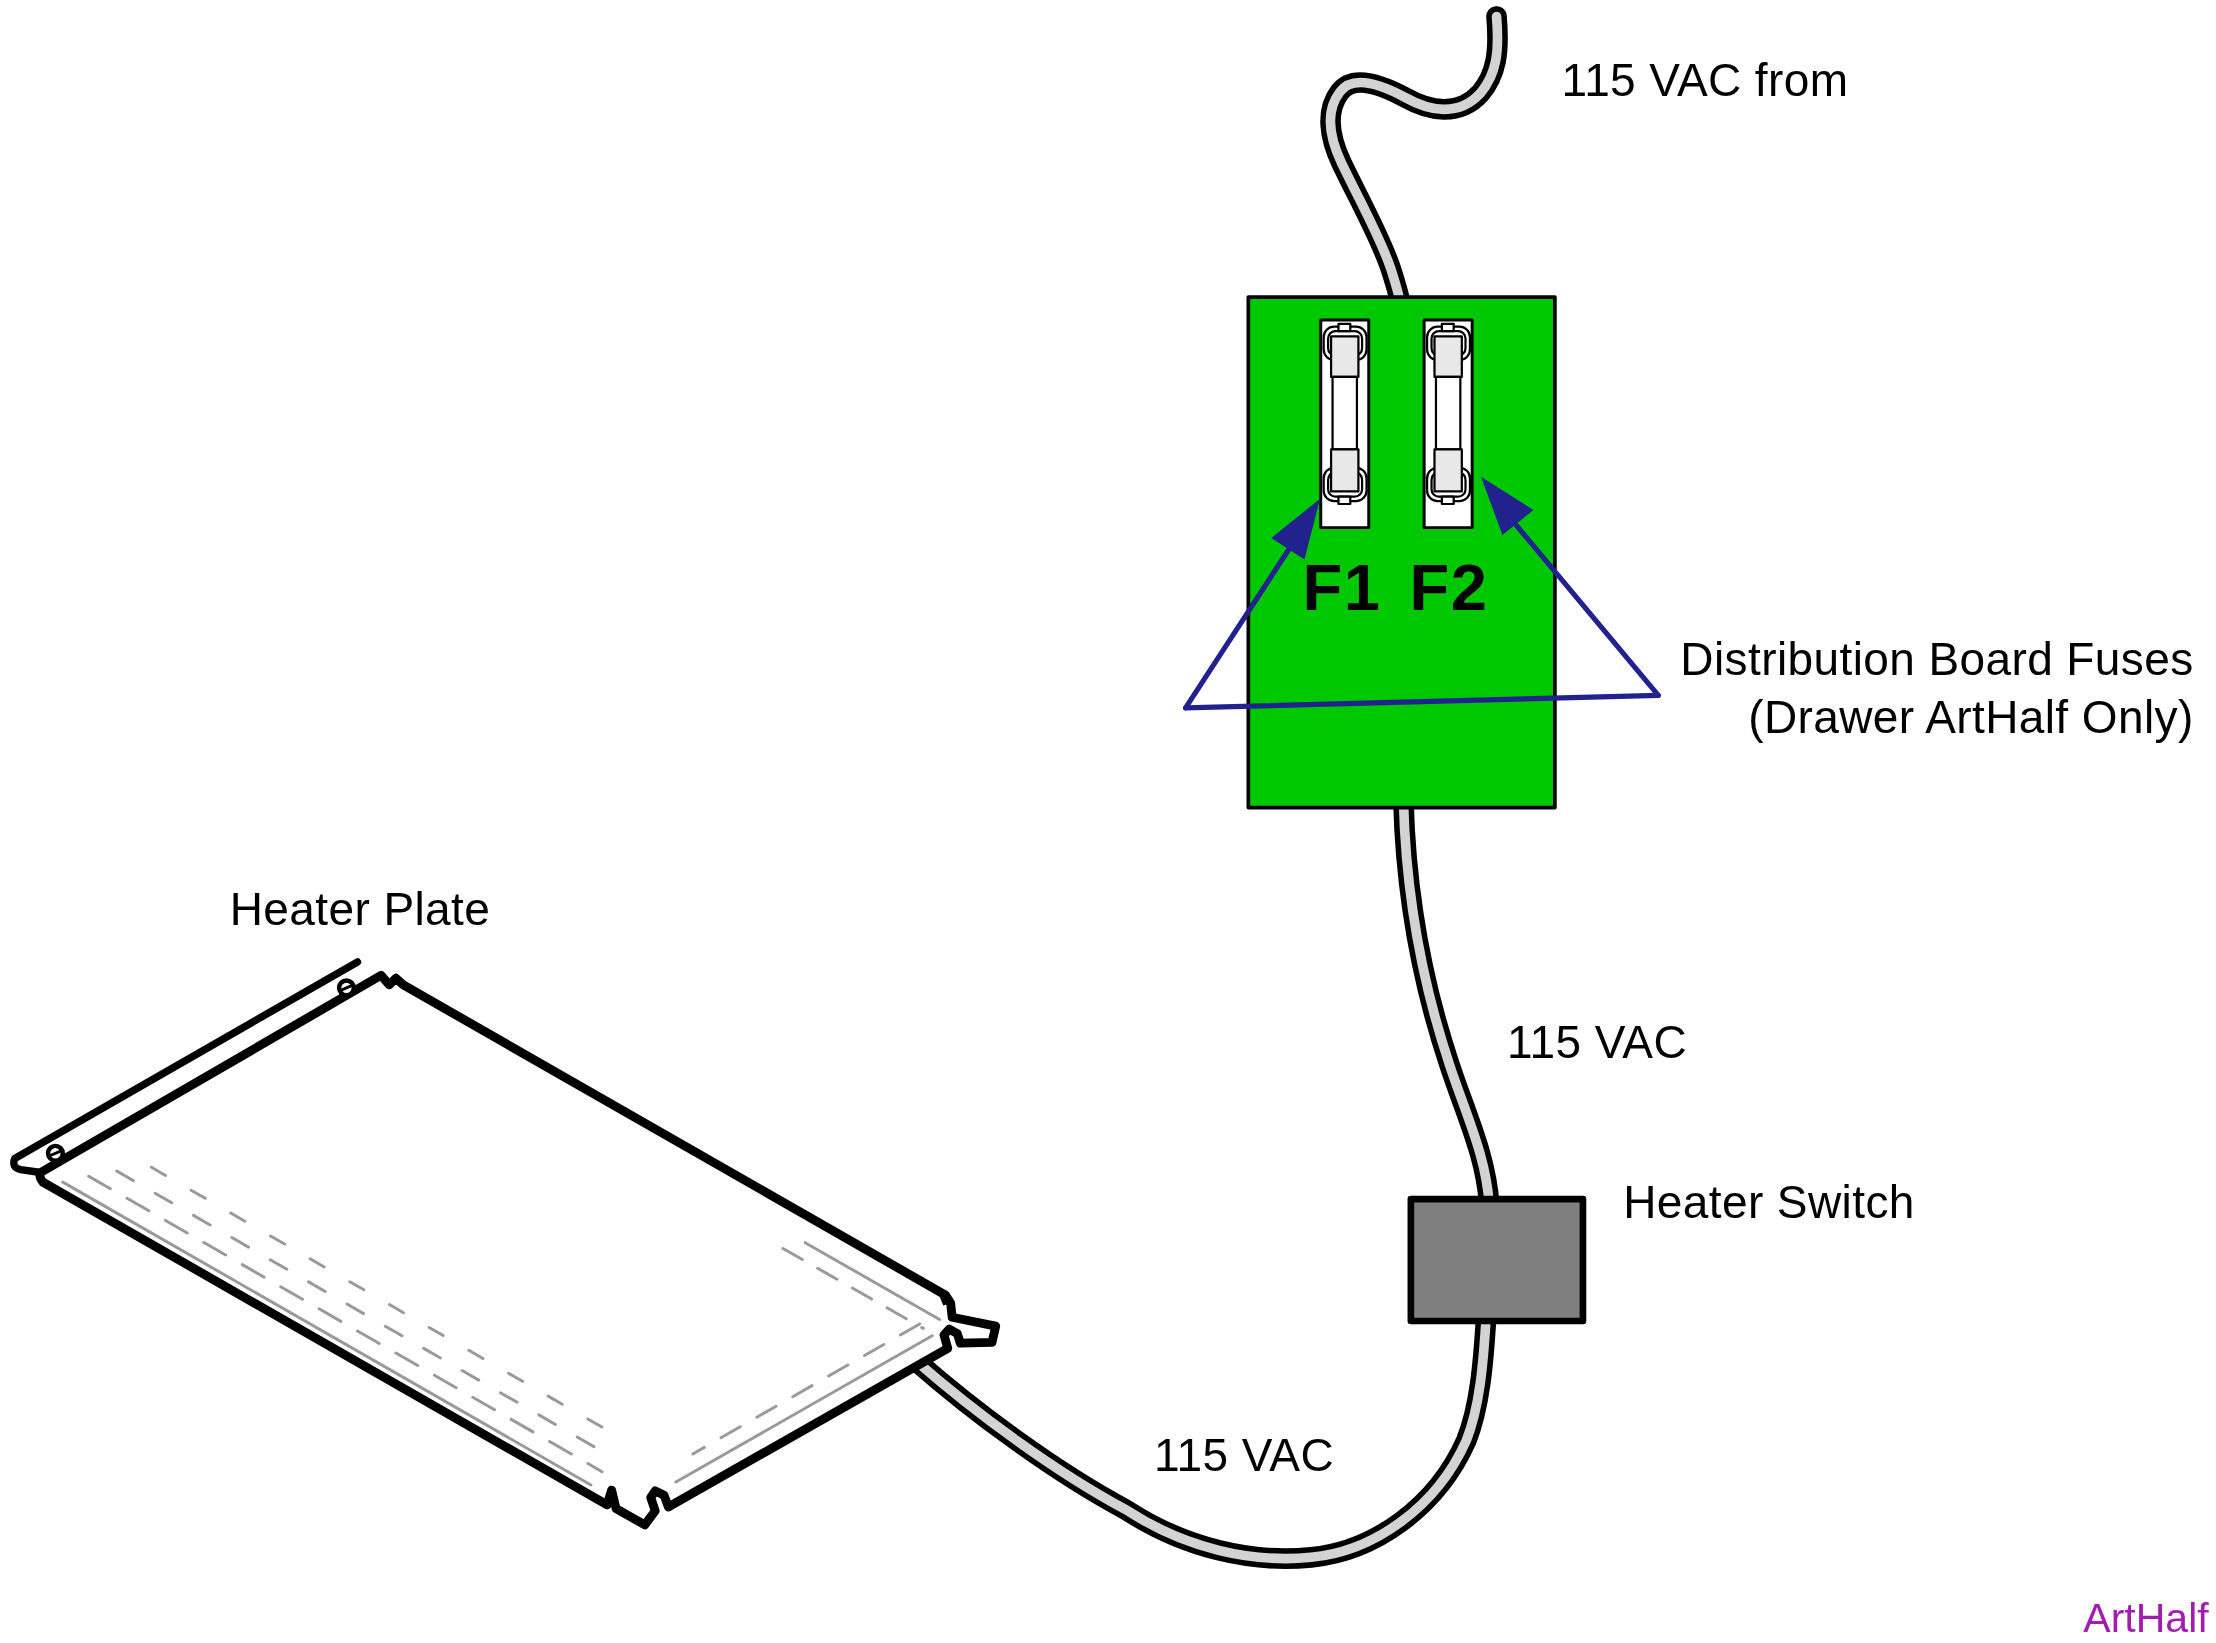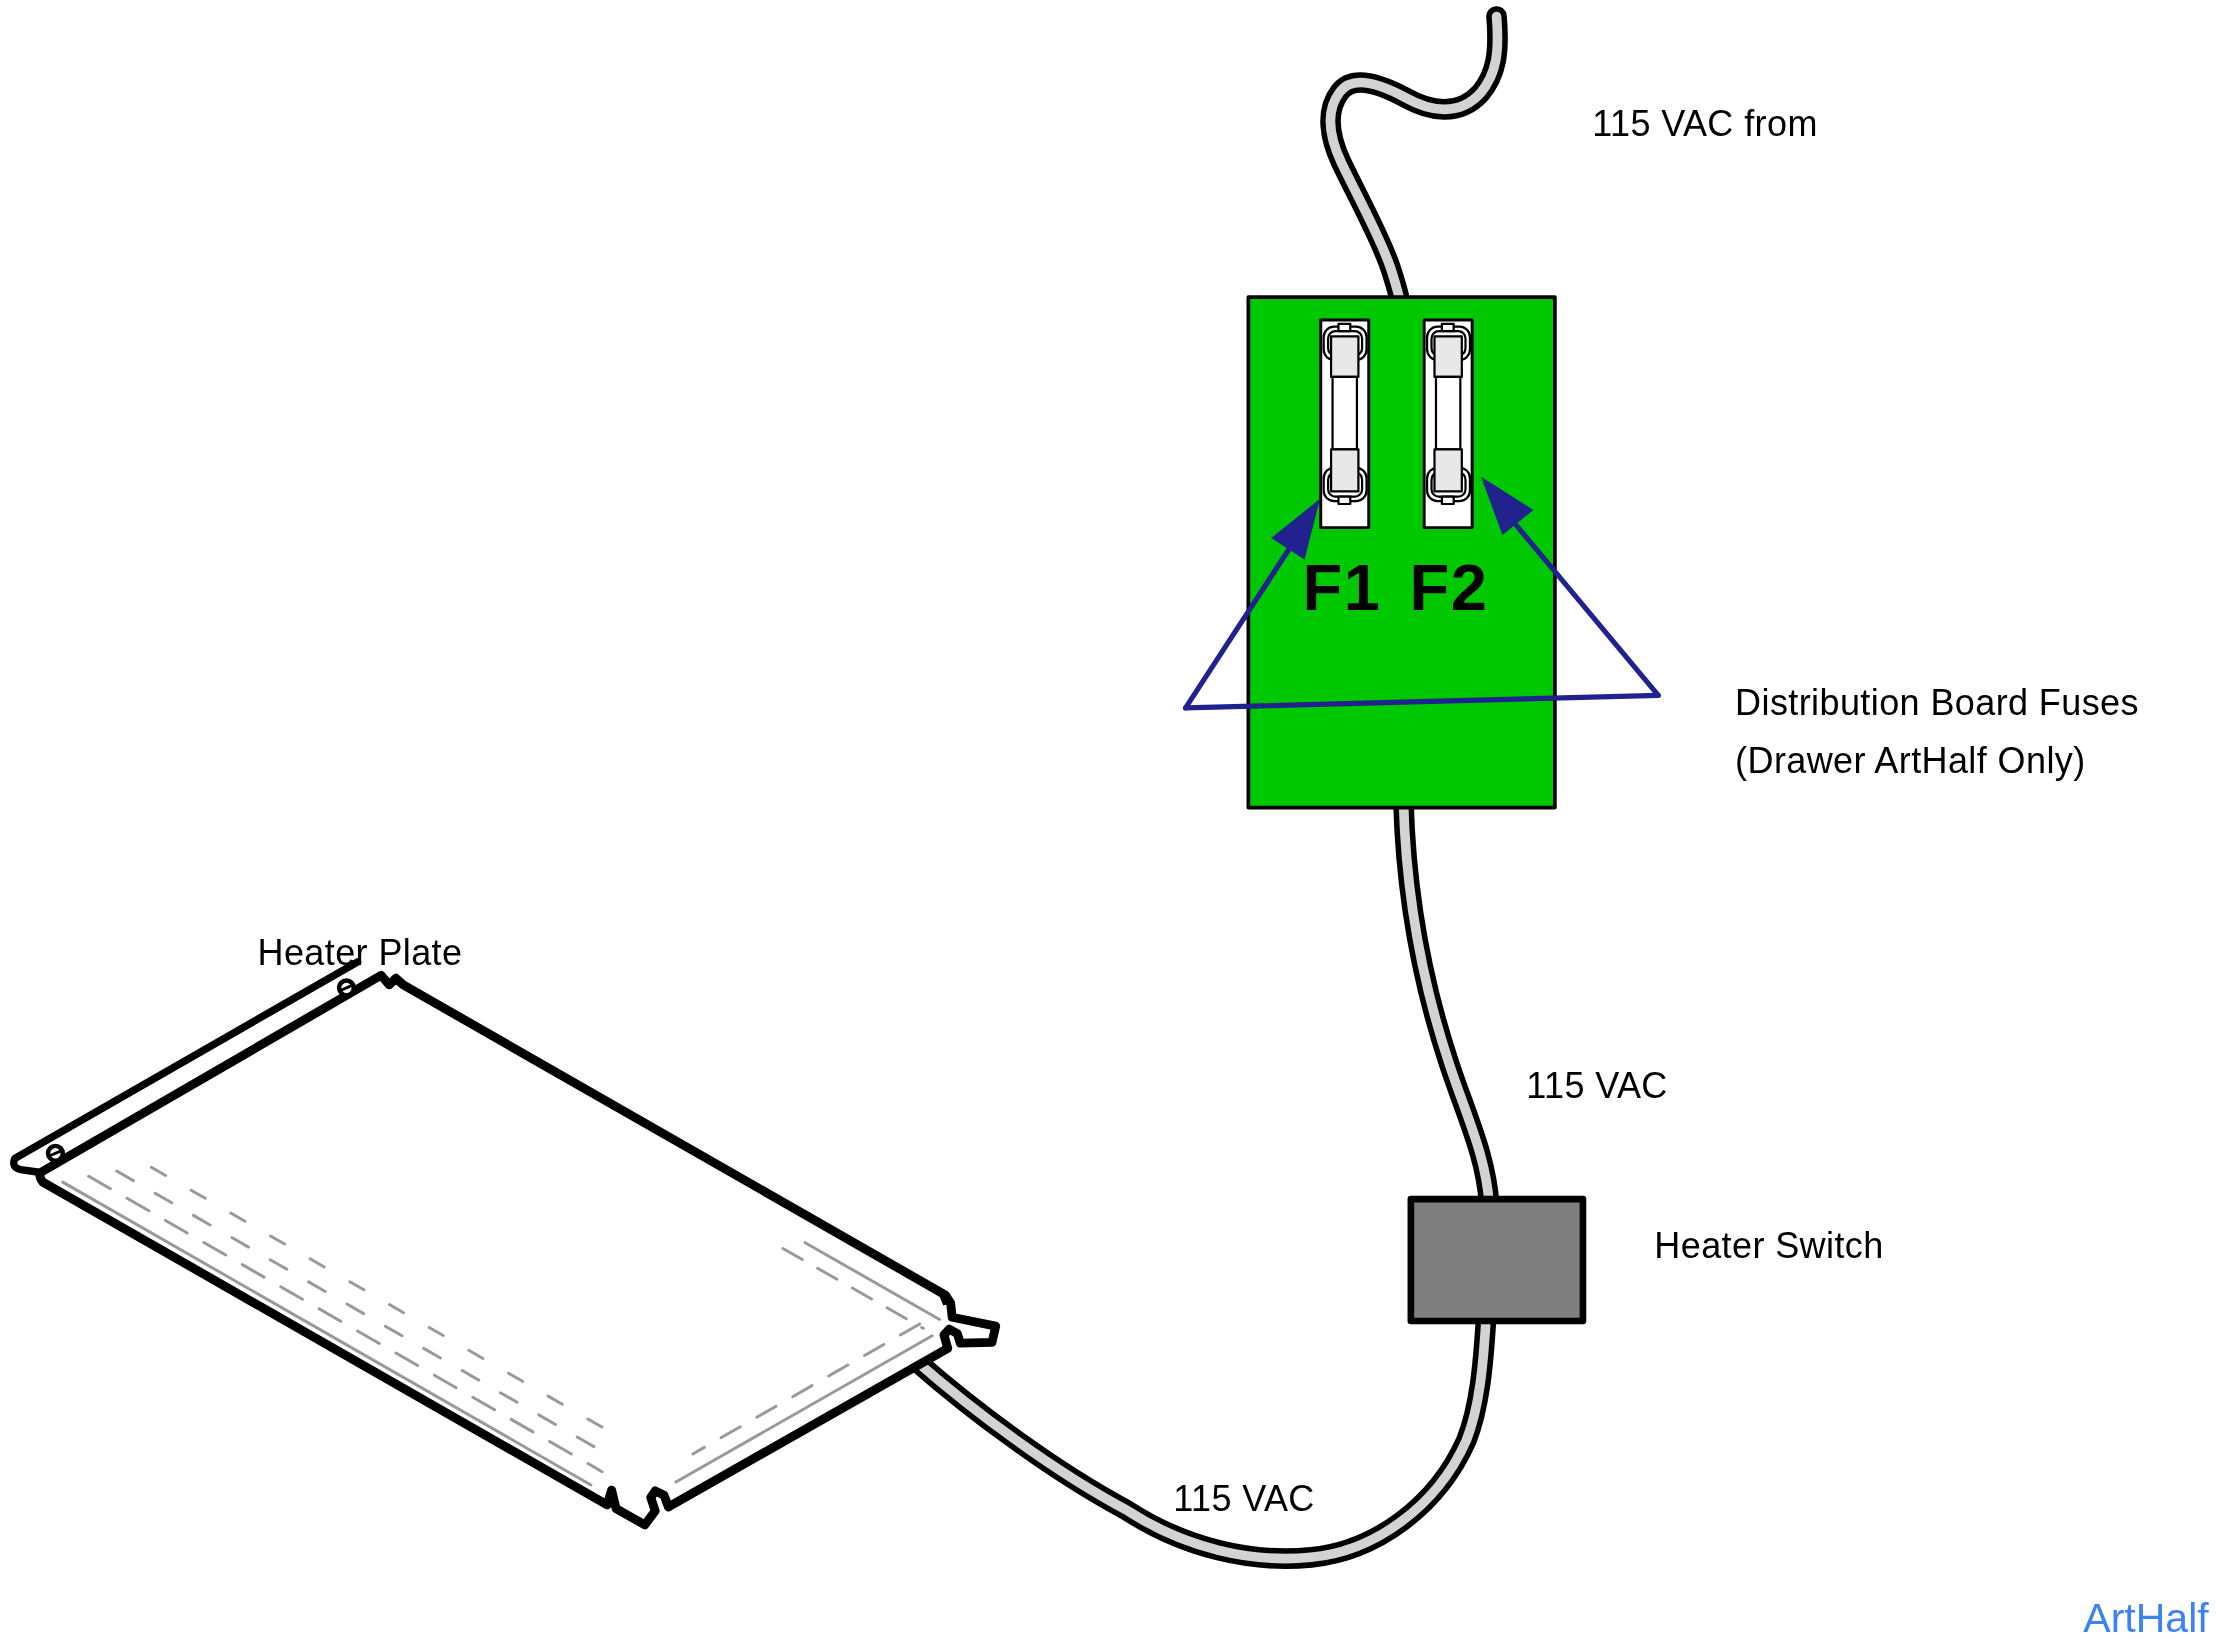--- a/index.html
+++ b/index.html
@@ -6,8 +6,8 @@
   #canvas{position:relative;width:2216px;height:1644px;background:#ffffff;overflow:hidden;
           font-family:"Liberation Sans", sans-serif;}
   #art{position:absolute;left:0;top:0;}
-  .label{position:absolute;transform:translate(-50%,-50%);text-align:left;
-         font-size:36px;line-height:58px;color:#000;white-space:nowrap;letter-spacing:0.4px;margin-top:44px;}
+  .label{position:absolute;transform:translate(-50%,-50%);text-align:right;
+         font-size:46px;line-height:58px;color:#000;white-space:nowrap;letter-spacing:0.4px;}
   .label div{white-space:nowrap;}
   .fuse-id{position:absolute;transform:translate(-50%,-50%);font-weight:bold;
            font-size:65px;color:#000;white-space:nowrap;letter-spacing:1.5px;text-align:right;}

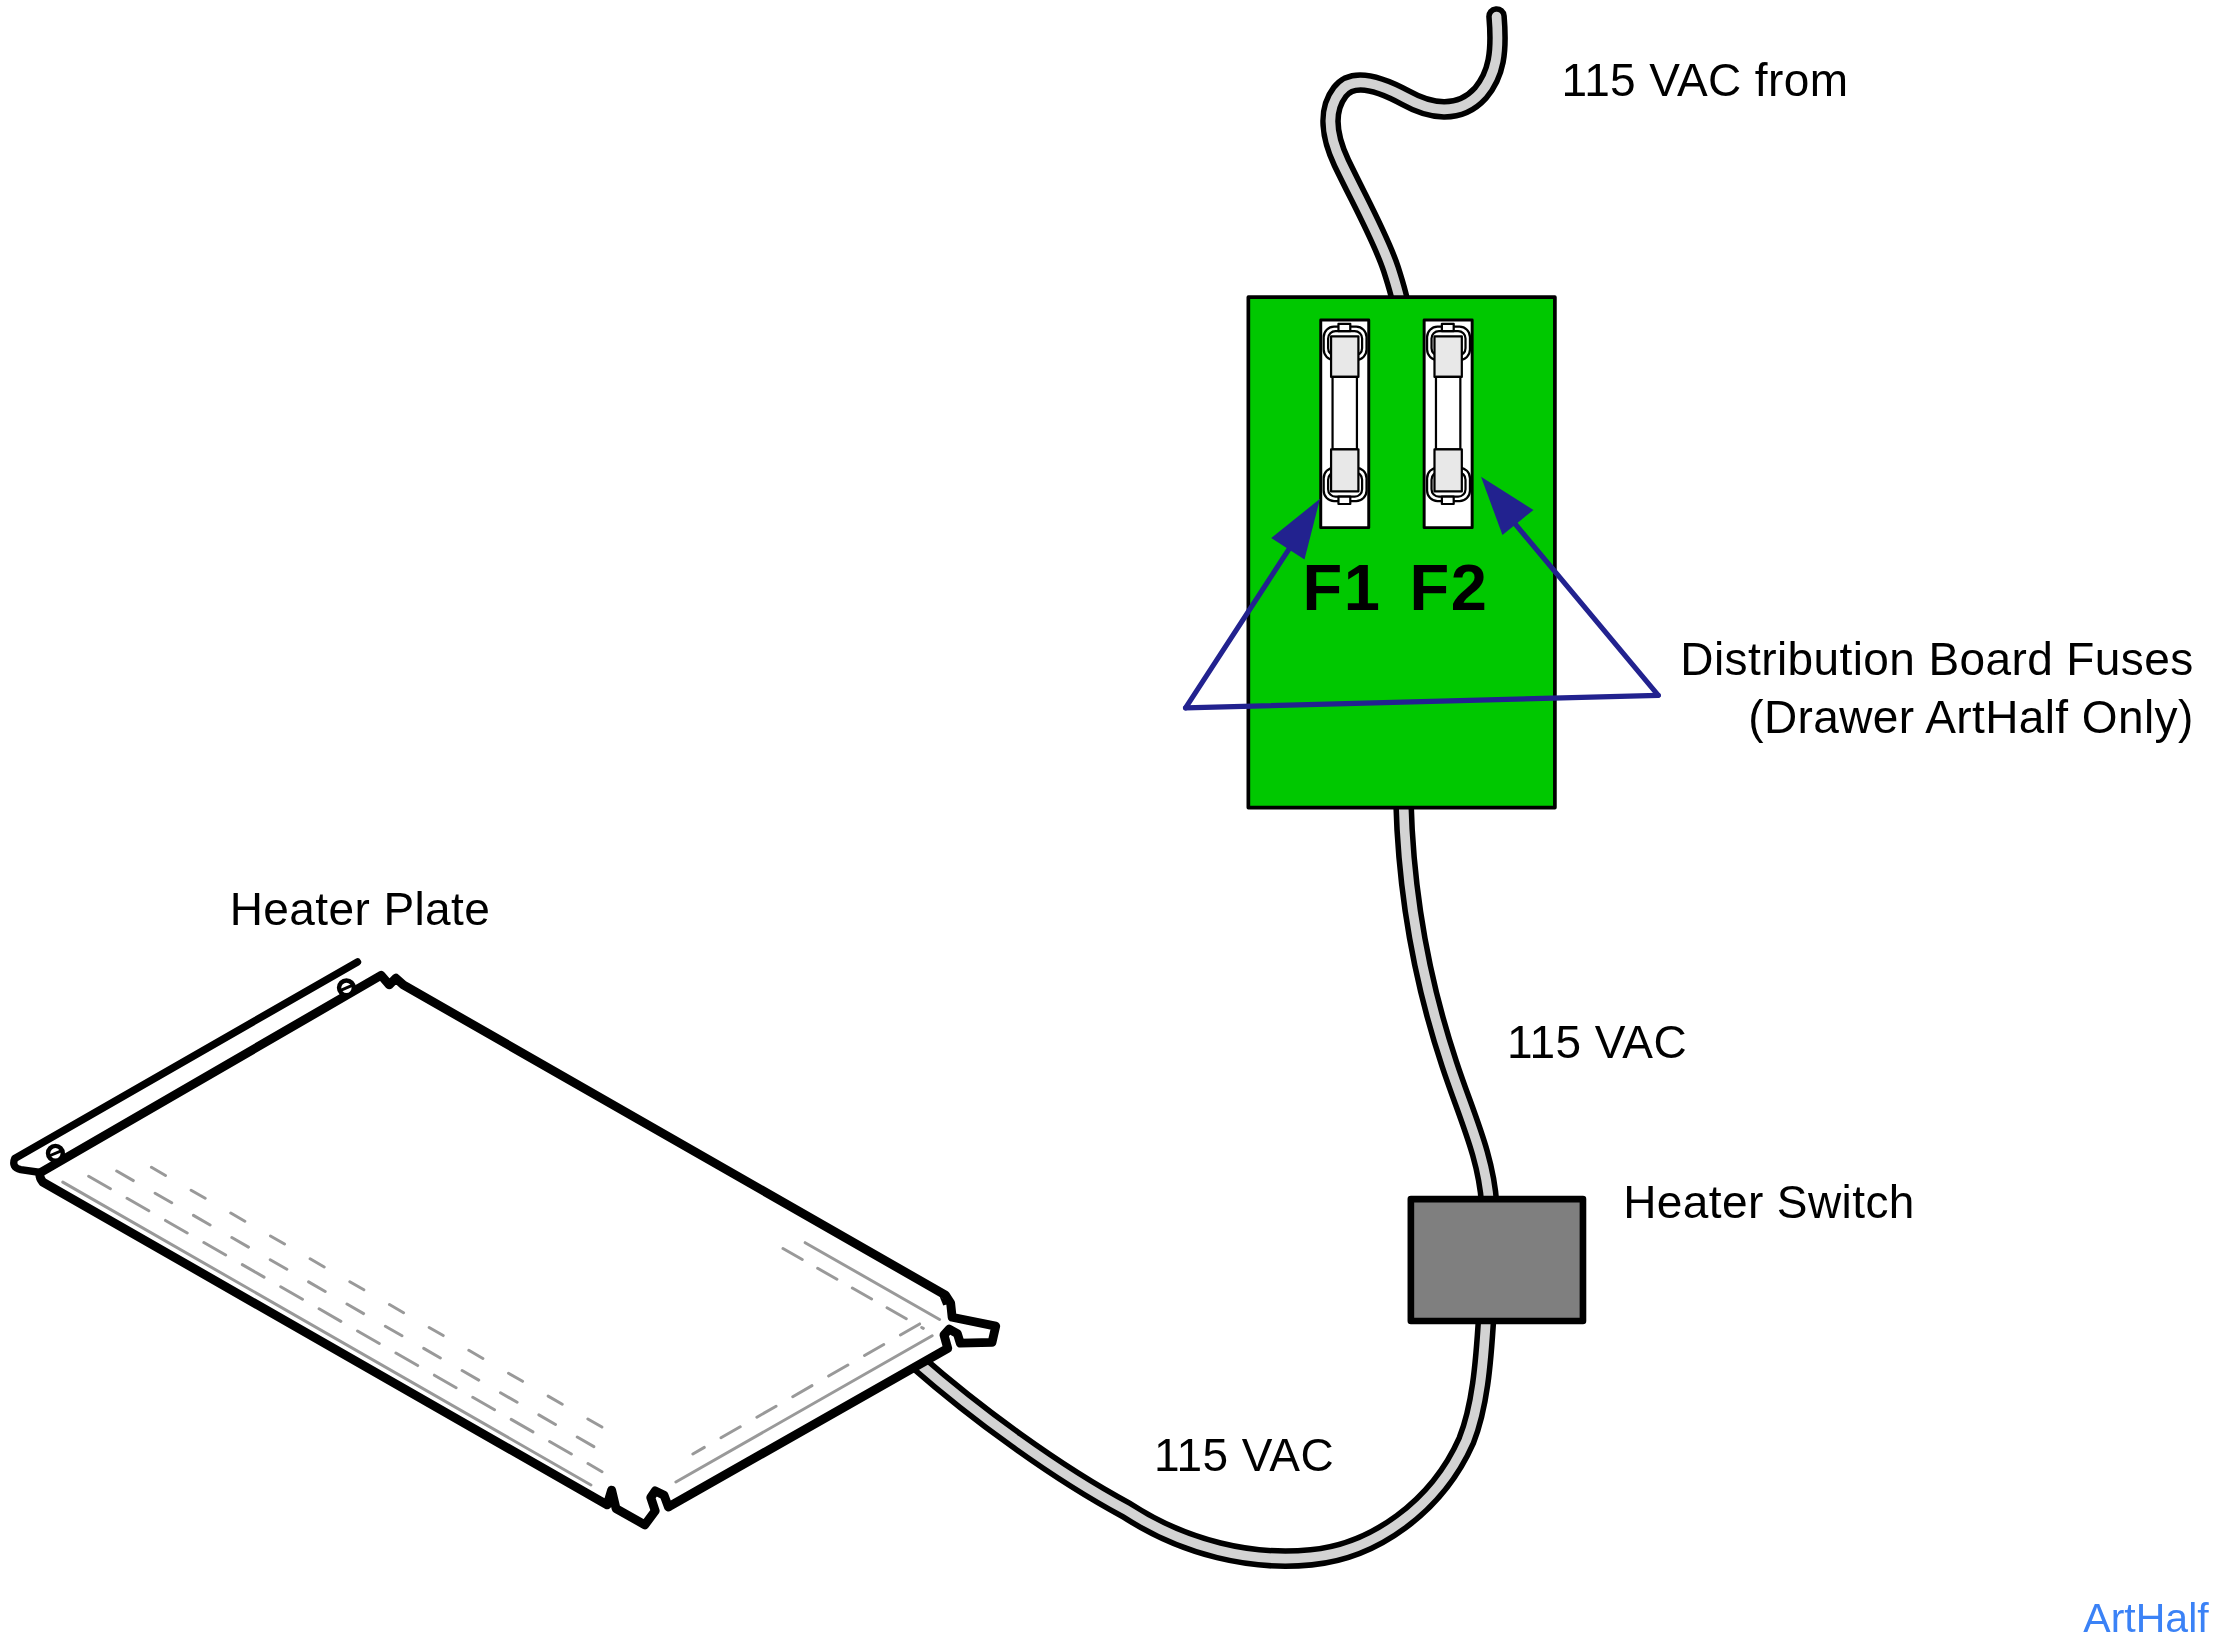--- a/index.html
+++ b/index.html
@@ -11,7 +11,7 @@
   .label div{white-space:nowrap;}
   .fuse-id{position:absolute;transform:translate(-50%,-50%);font-weight:bold;
            font-size:65px;color:#000;white-space:nowrap;letter-spacing:1.5px;text-align:right;}
-  .watermark{position:absolute;transform:translate(-50%,-50%);font-size:41px;color:#3b82f6;
+  .watermark{position:absolute;transform:translate(-50%,-50%);font-size:41px;color:#a21caf;
              white-space:nowrap;}
 </style>
 </head>

